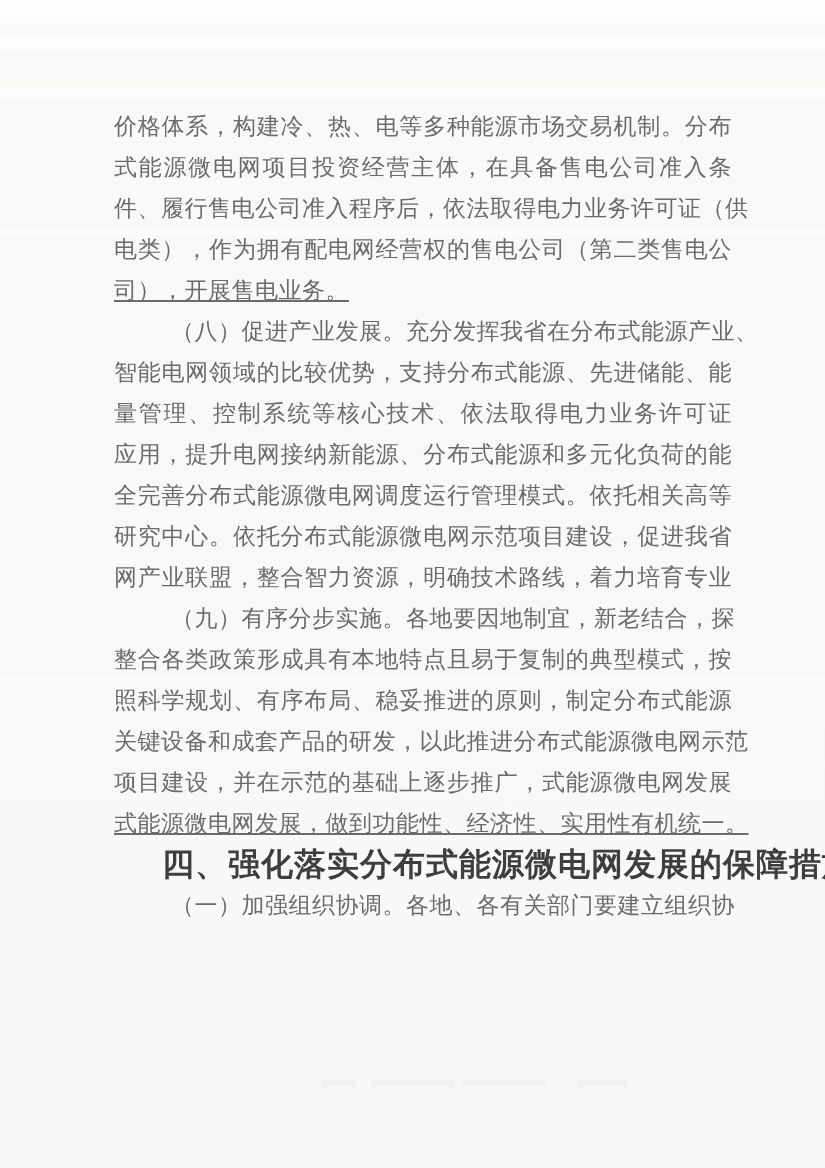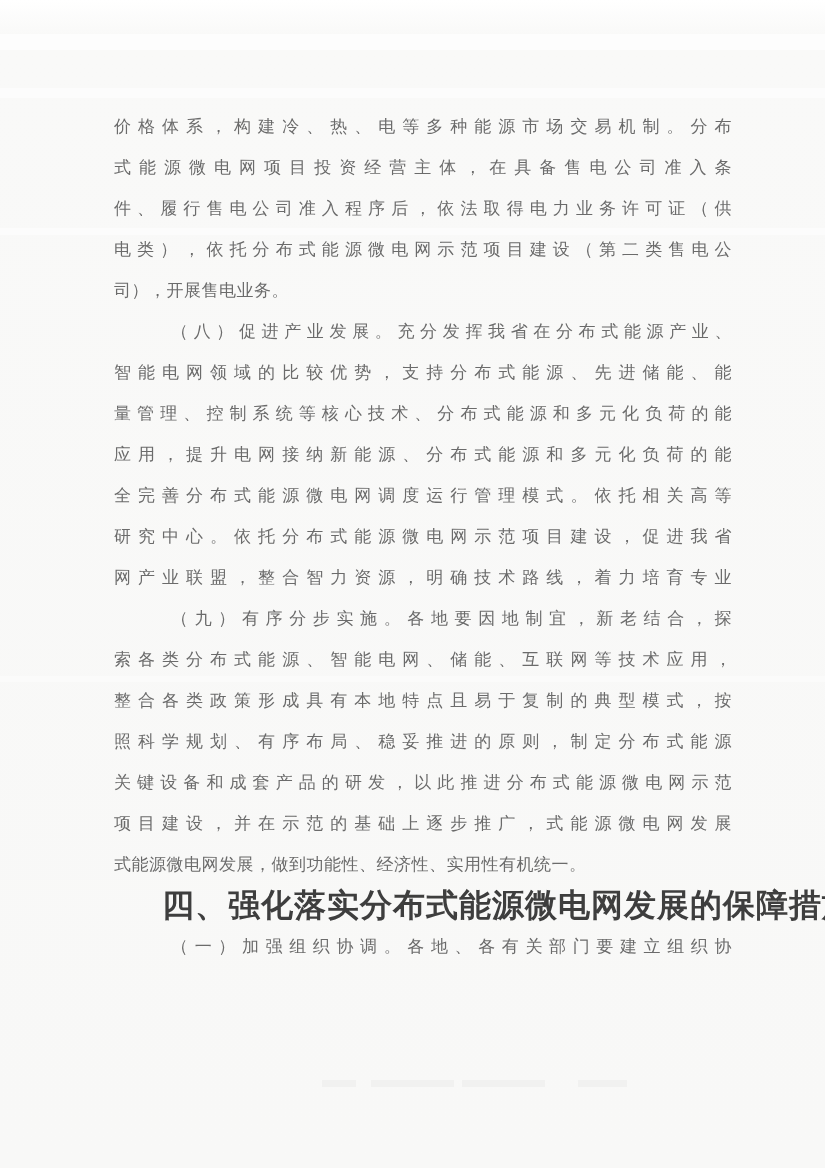--- a/index.html
+++ b/index.html
@@ -49,7 +49,7 @@
     width: 618px;
   }
   .line {
-    font-size: 17px;
+    font-size: 23px;
     line-height: 41px;
     height: 41px;
     color: #6b6b6b;

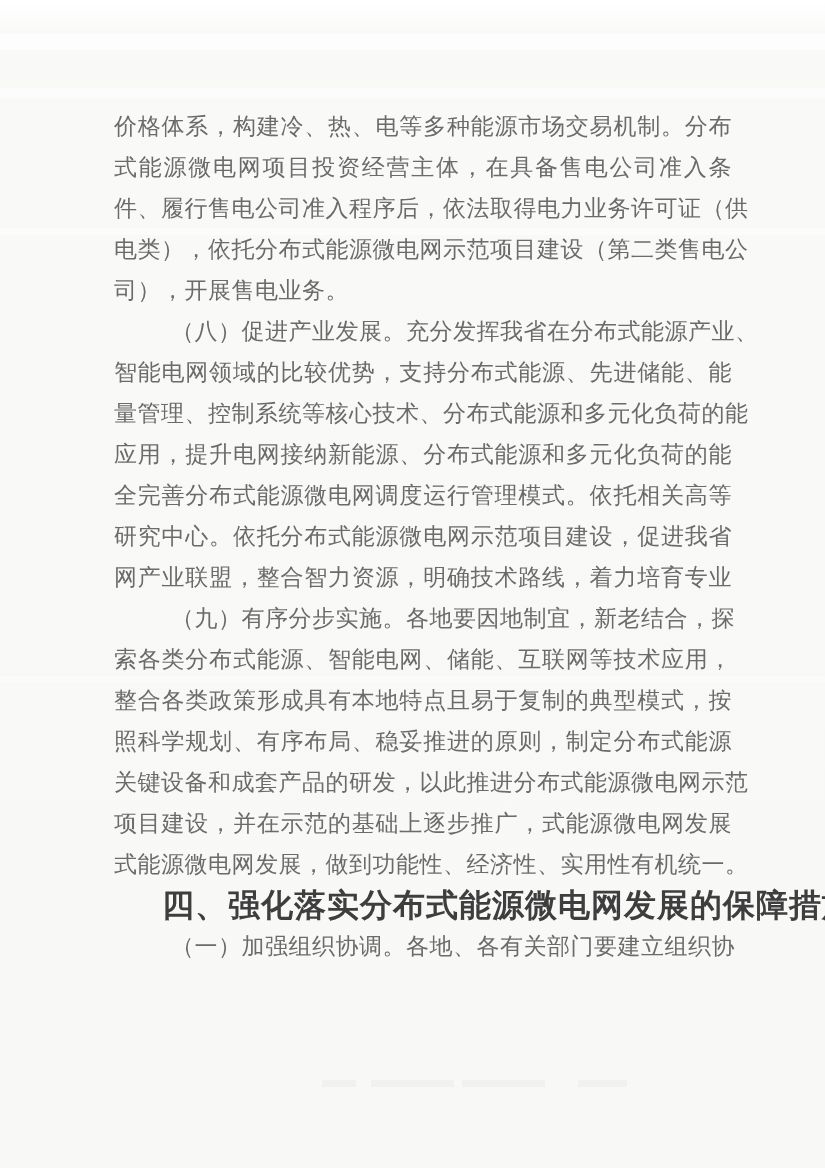--- a/index.html
+++ b/index.html
@@ -93,7 +93,7 @@
     <div class="line">价格体系，构建冷、热、电等多种能源市场交易机制。分布</div>
     <div class="line">式能源微电网项目投资经营主体，在具备售电公司准入条</div>
     <div class="line">件、履行售电公司准入程序后，依法取得电力业务许可证（供</div>
-    <div class="line">电类），依托分布式能源微电网示范项目建设（第二类售电公</div>
+    <div class="line">电类），作为拥有配电网经营权的售电公司（第二类售电公</div>
     <div class="line end">司），开展售电业务。</div>
     <div class="line indent">（八）促进产业发展。充分发挥我省在分布式能源产业、</div>
     <div class="line">智能电网领域的比较优势，支持分布式能源、先进储能、能</div>

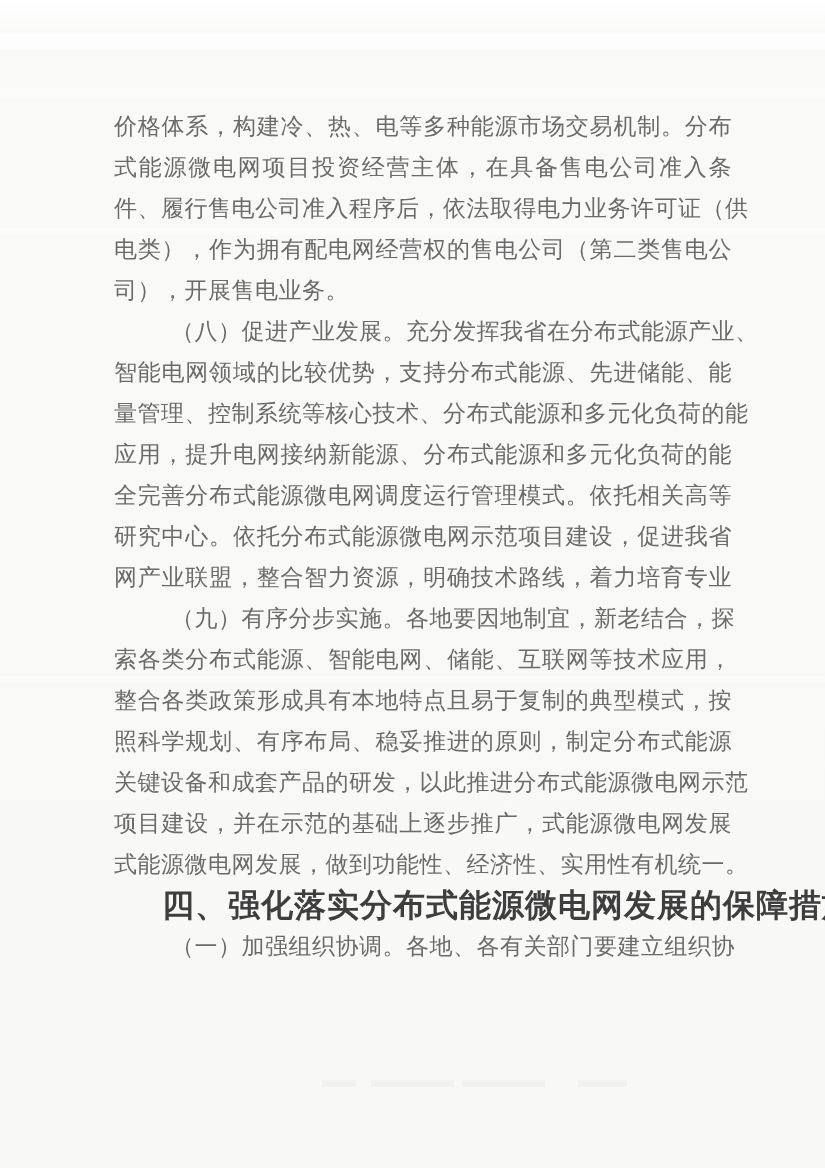--- a/index.html
+++ b/index.html
@@ -61,6 +61,7 @@
   }
   .line.end {
     text-align-last: left;
+    text-decoration: underline;
   }
   .line.indent {
     text-indent: 57px;

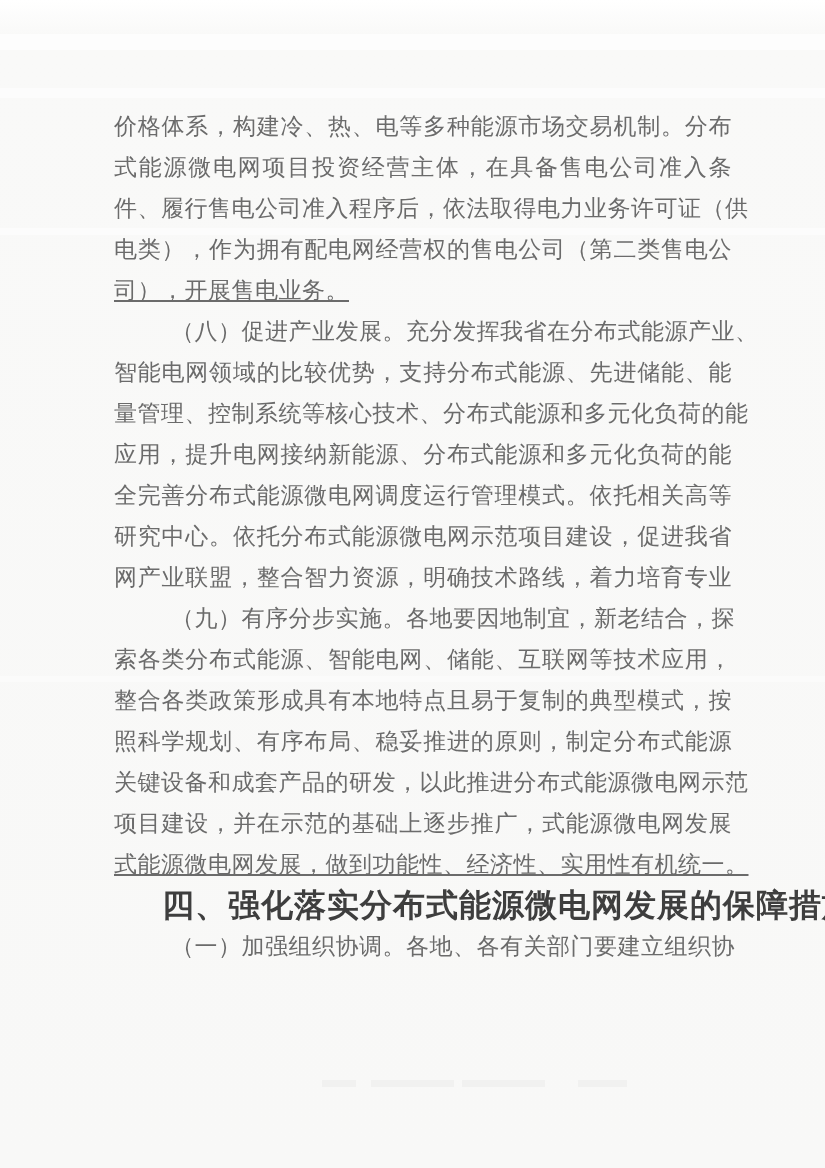--- a/index.html
+++ b/index.html
@@ -98,7 +98,7 @@
     <div class="line end">司），开展售电业务。</div>
     <div class="line indent">（八）促进产业发展。充分发挥我省在分布式能源产业、</div>
     <div class="line">智能电网领域的比较优势，支持分布式能源、先进储能、能</div>
-    <div class="line">量管理、控制系统等核心技术、分布式能源和多元化负荷的能</div>
+    <div class="line">量管理、控制系统等核心技术、依法取得电力业务许可证</div>
     <div class="line">应用，提升电网接纳新能源、分布式能源和多元化负荷的能</div>
     <div class="line">全完善分布式能源微电网调度运行管理模式。依托相关高等</div>
     <div class="line">研究中心。依托分布式能源微电网示范项目建设，促进我省</div>

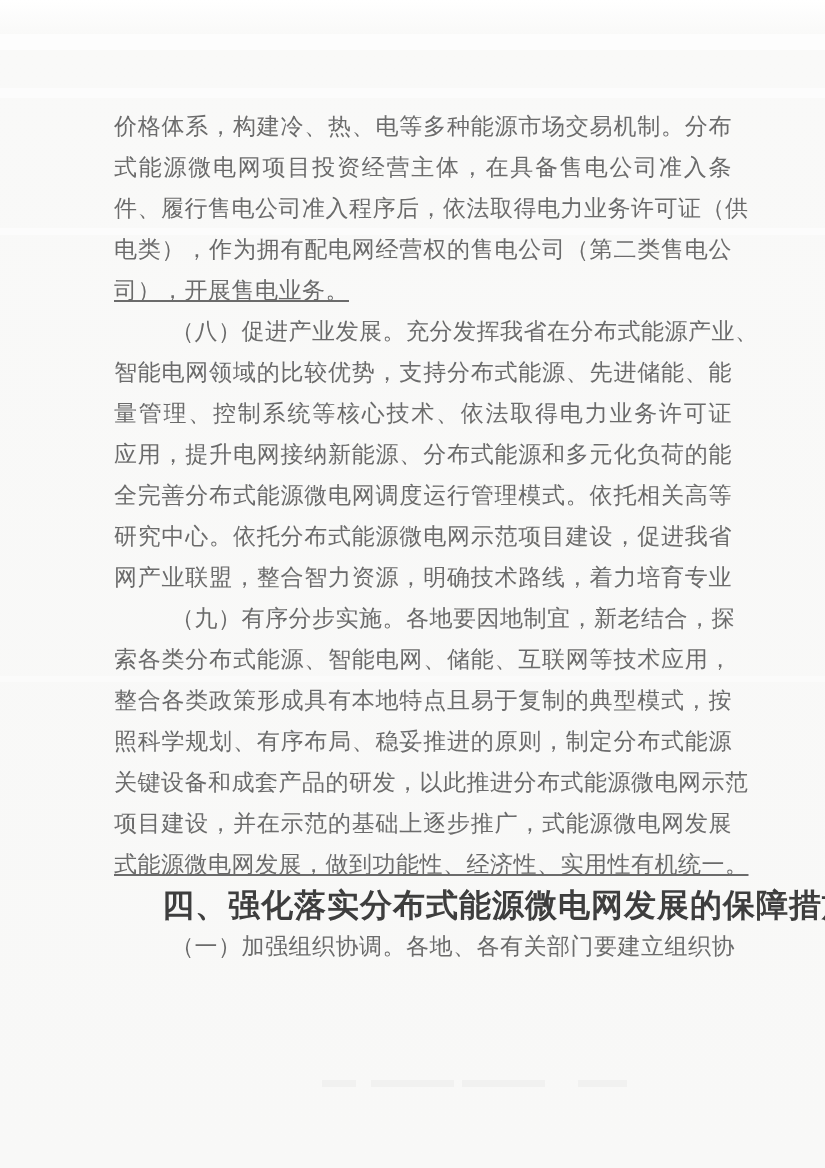--- a/index.html
+++ b/index.html
@@ -104,7 +104,6 @@
     <div class="line">研究中心。依托分布式能源微电网示范项目建设，促进我省</div>
     <div class="line">网产业联盟，整合智力资源，明确技术路线，着力培育专业</div>
     <div class="line indent">（九）有序分步实施。各地要因地制宜，新老结合，探</div>
-    <div class="line">索各类分布式能源、智能电网、储能、互联网等技术应用，</div>
     <div class="line">整合各类政策形成具有本地特点且易于复制的典型模式，按</div>
     <div class="line">照科学规划、有序布局、稳妥推进的原则，制定分布式能源</div>
     <div class="line">关键设备和成套产品的研发，以此推进分布式能源微电网示范</div>

